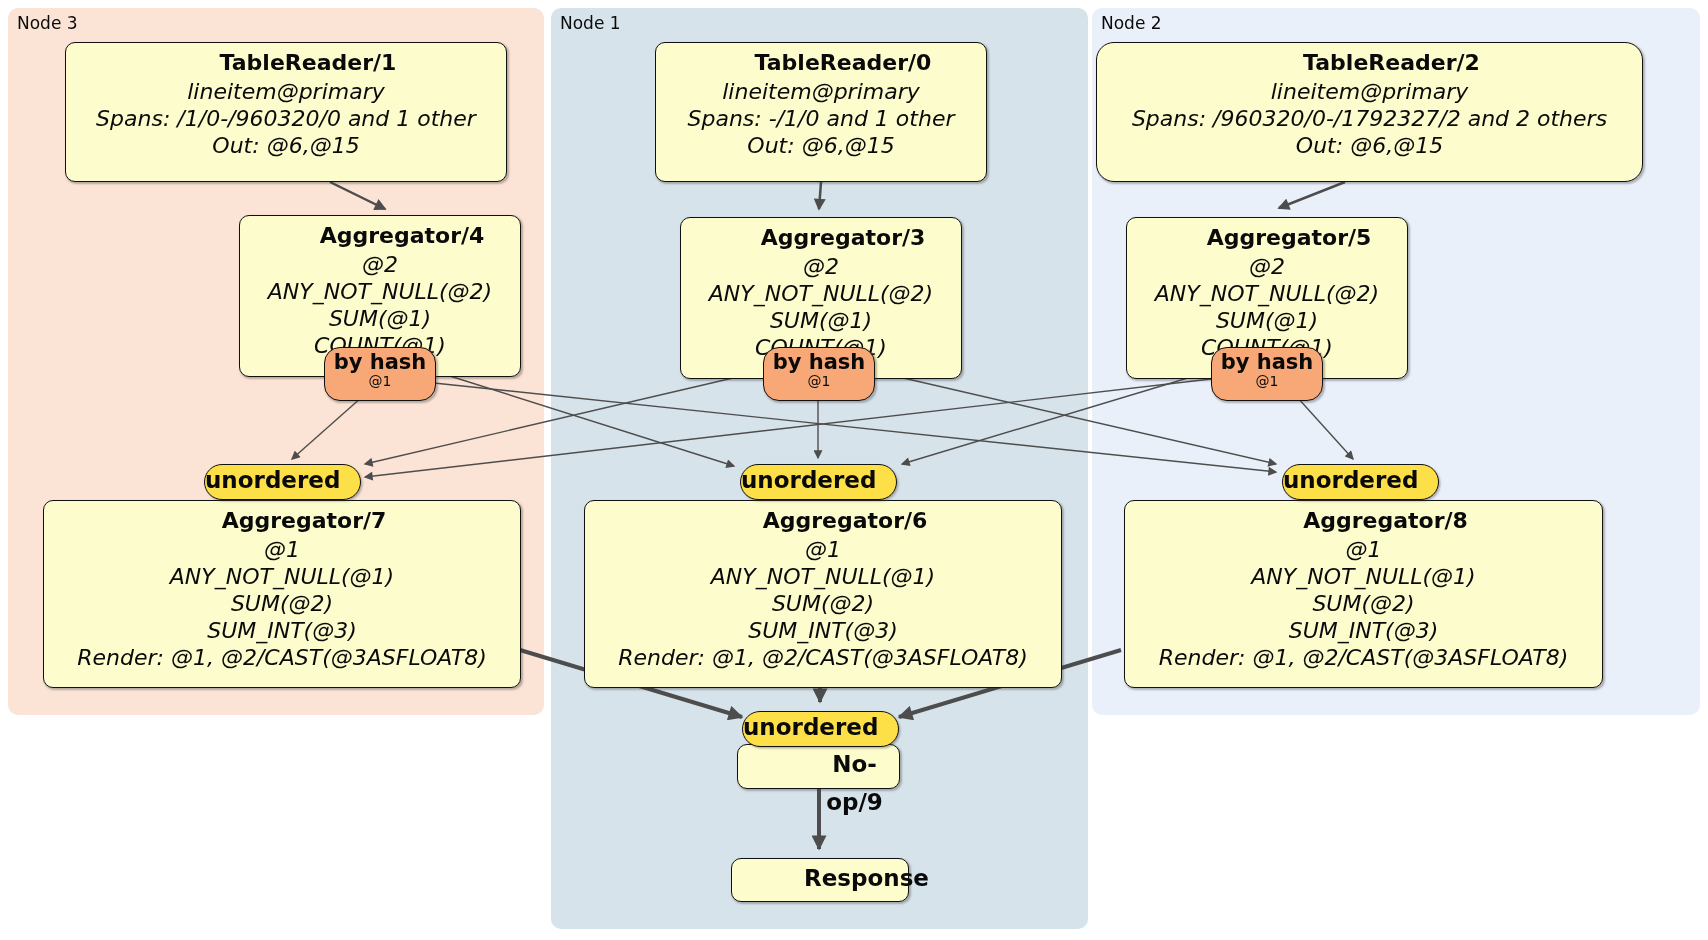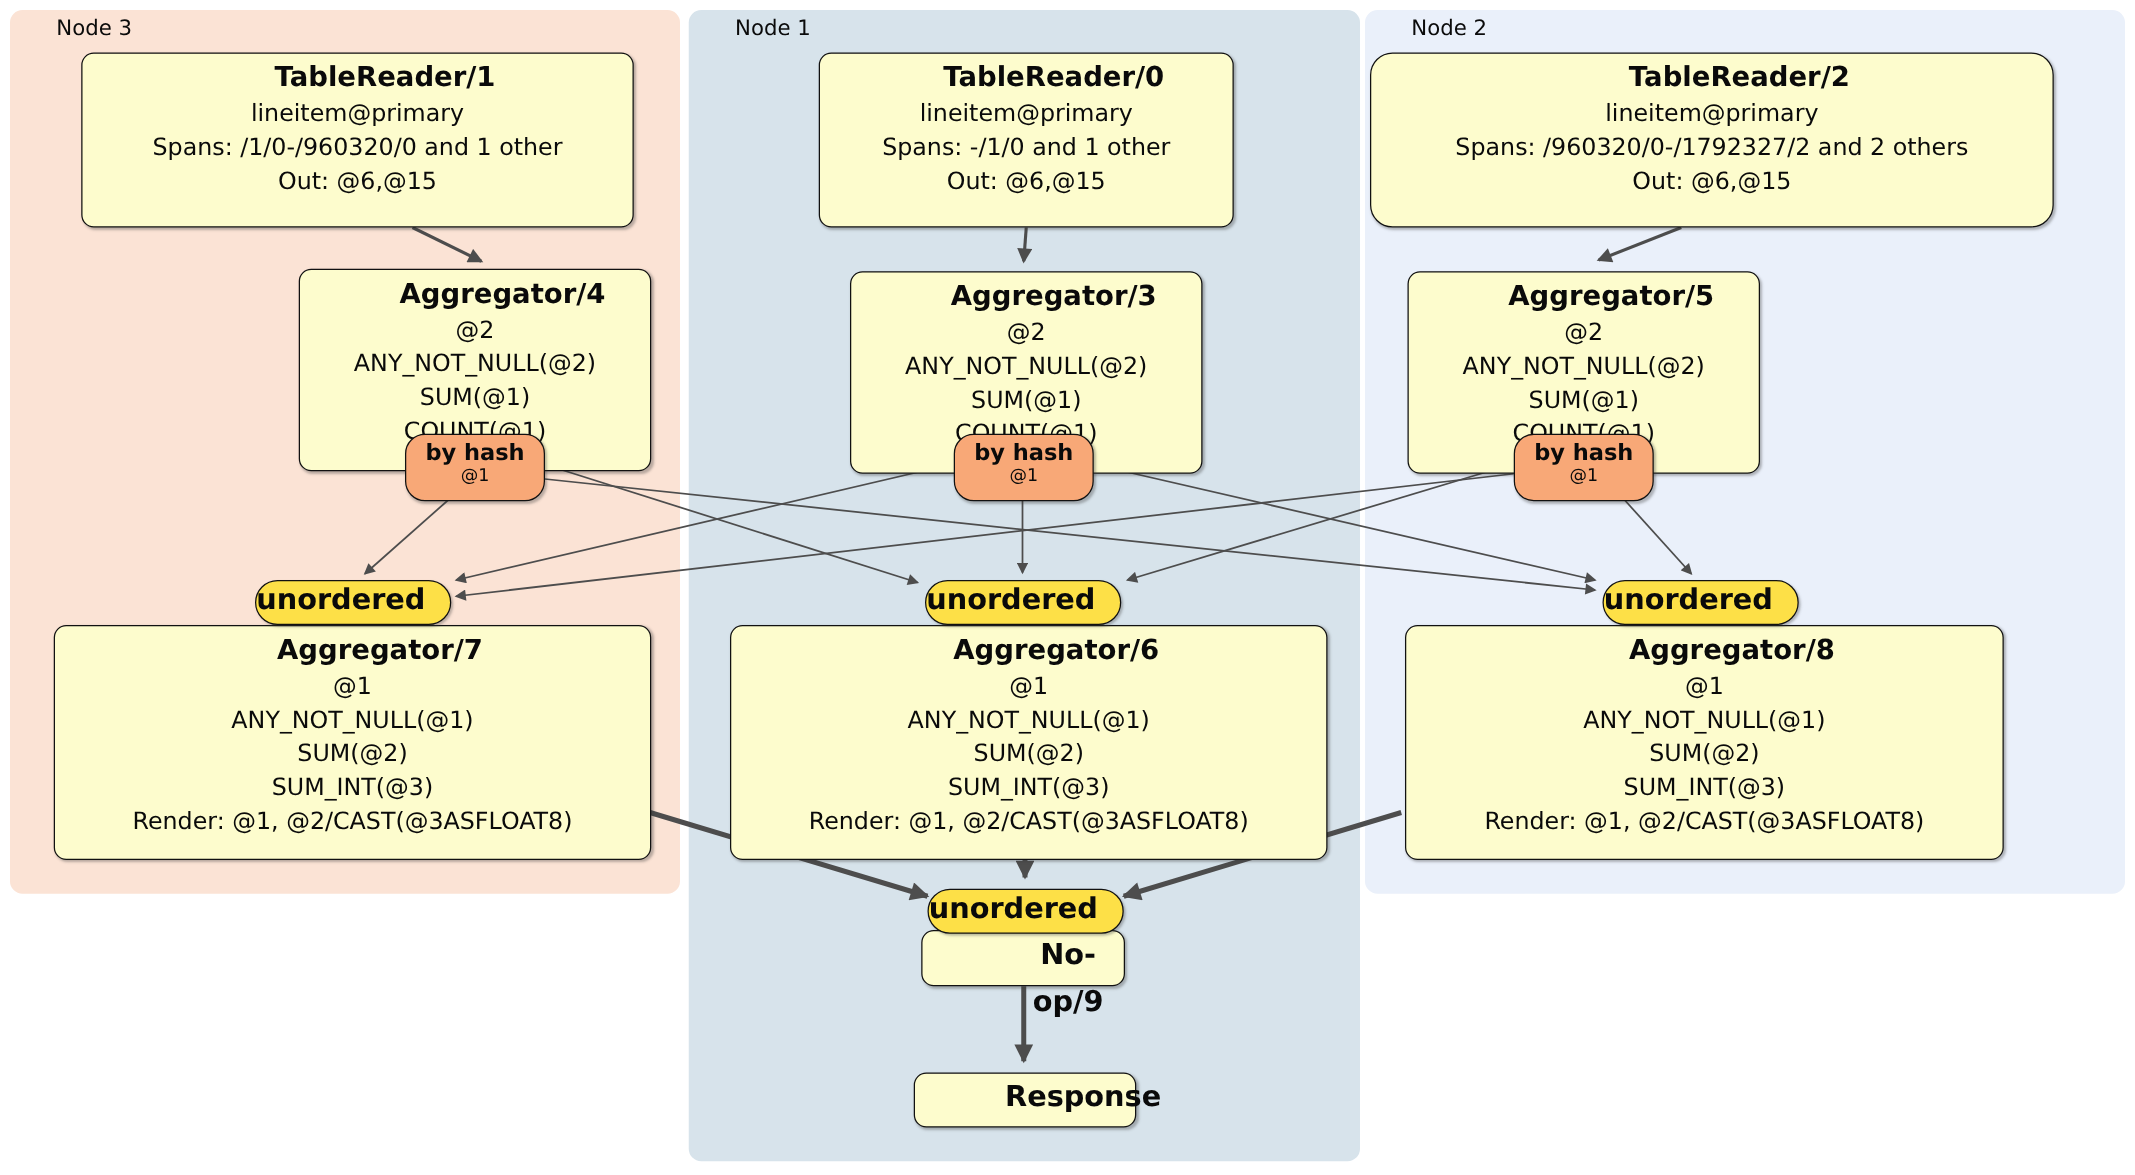--- a/index.html
+++ b/index.html
@@ -7,7 +7,7 @@
   #stage{position:relative;width:1708px;height:940px;overflow:hidden;background:#ffffff;}
 
   .panel{position:absolute;border-radius:10px;}
-  .panel-label{position:absolute;left:9px;top:5px;font-size:17px;color:#0b0b0b;margin-left:28px;}
+  .panel-label{position:absolute;left:9px;top:5px;font-size:17px;color:#0b0b0b;}
 
   #edges{position:absolute;left:0;top:0;z-index:2;pointer-events:none;}
 

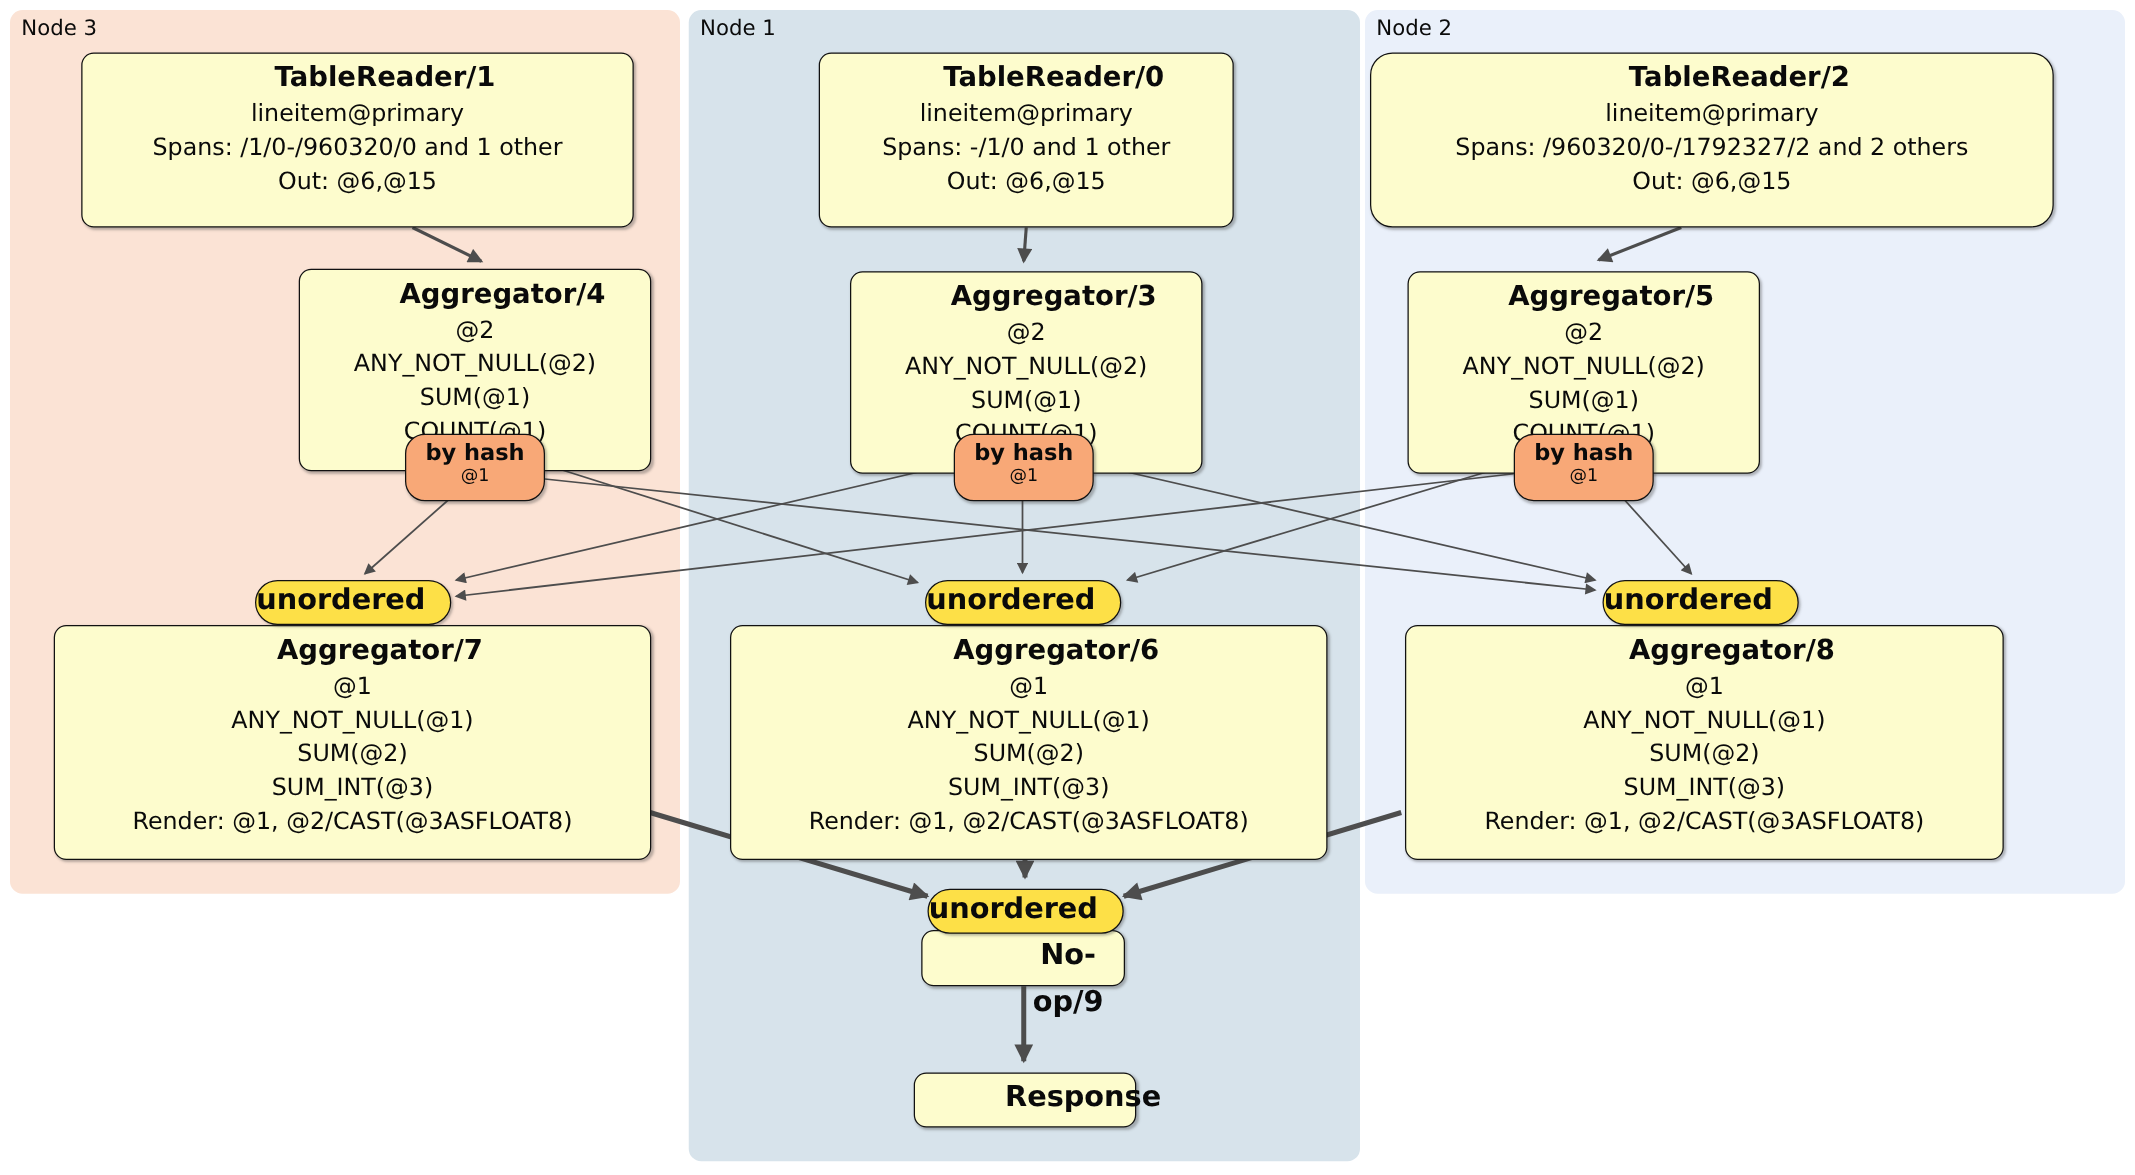--- a/index.html
+++ b/index.html
@@ -15,7 +15,7 @@
        border-radius:10px;text-align:center;color:#0a0a0a;
        box-shadow:1.5px 1.5px 2px rgba(60,60,60,.35);}
   .box .title{font-weight:bold;font-size:22px;line-height:30px;padding-top:5px;padding-left:44px;}
-  .box .line{font-size:19px;line-height:27px;white-space:nowrap;}
+  .box .line{font-size:22px;line-height:27px;white-space:nowrap;font-style:italic;}
   .box.small .title{font-size:23px;line-height:38px;padding-top:0;margin-left:28px;}
 
   .router{position:absolute;z-index:4;width:110px;height:52px;background:#f8a877;

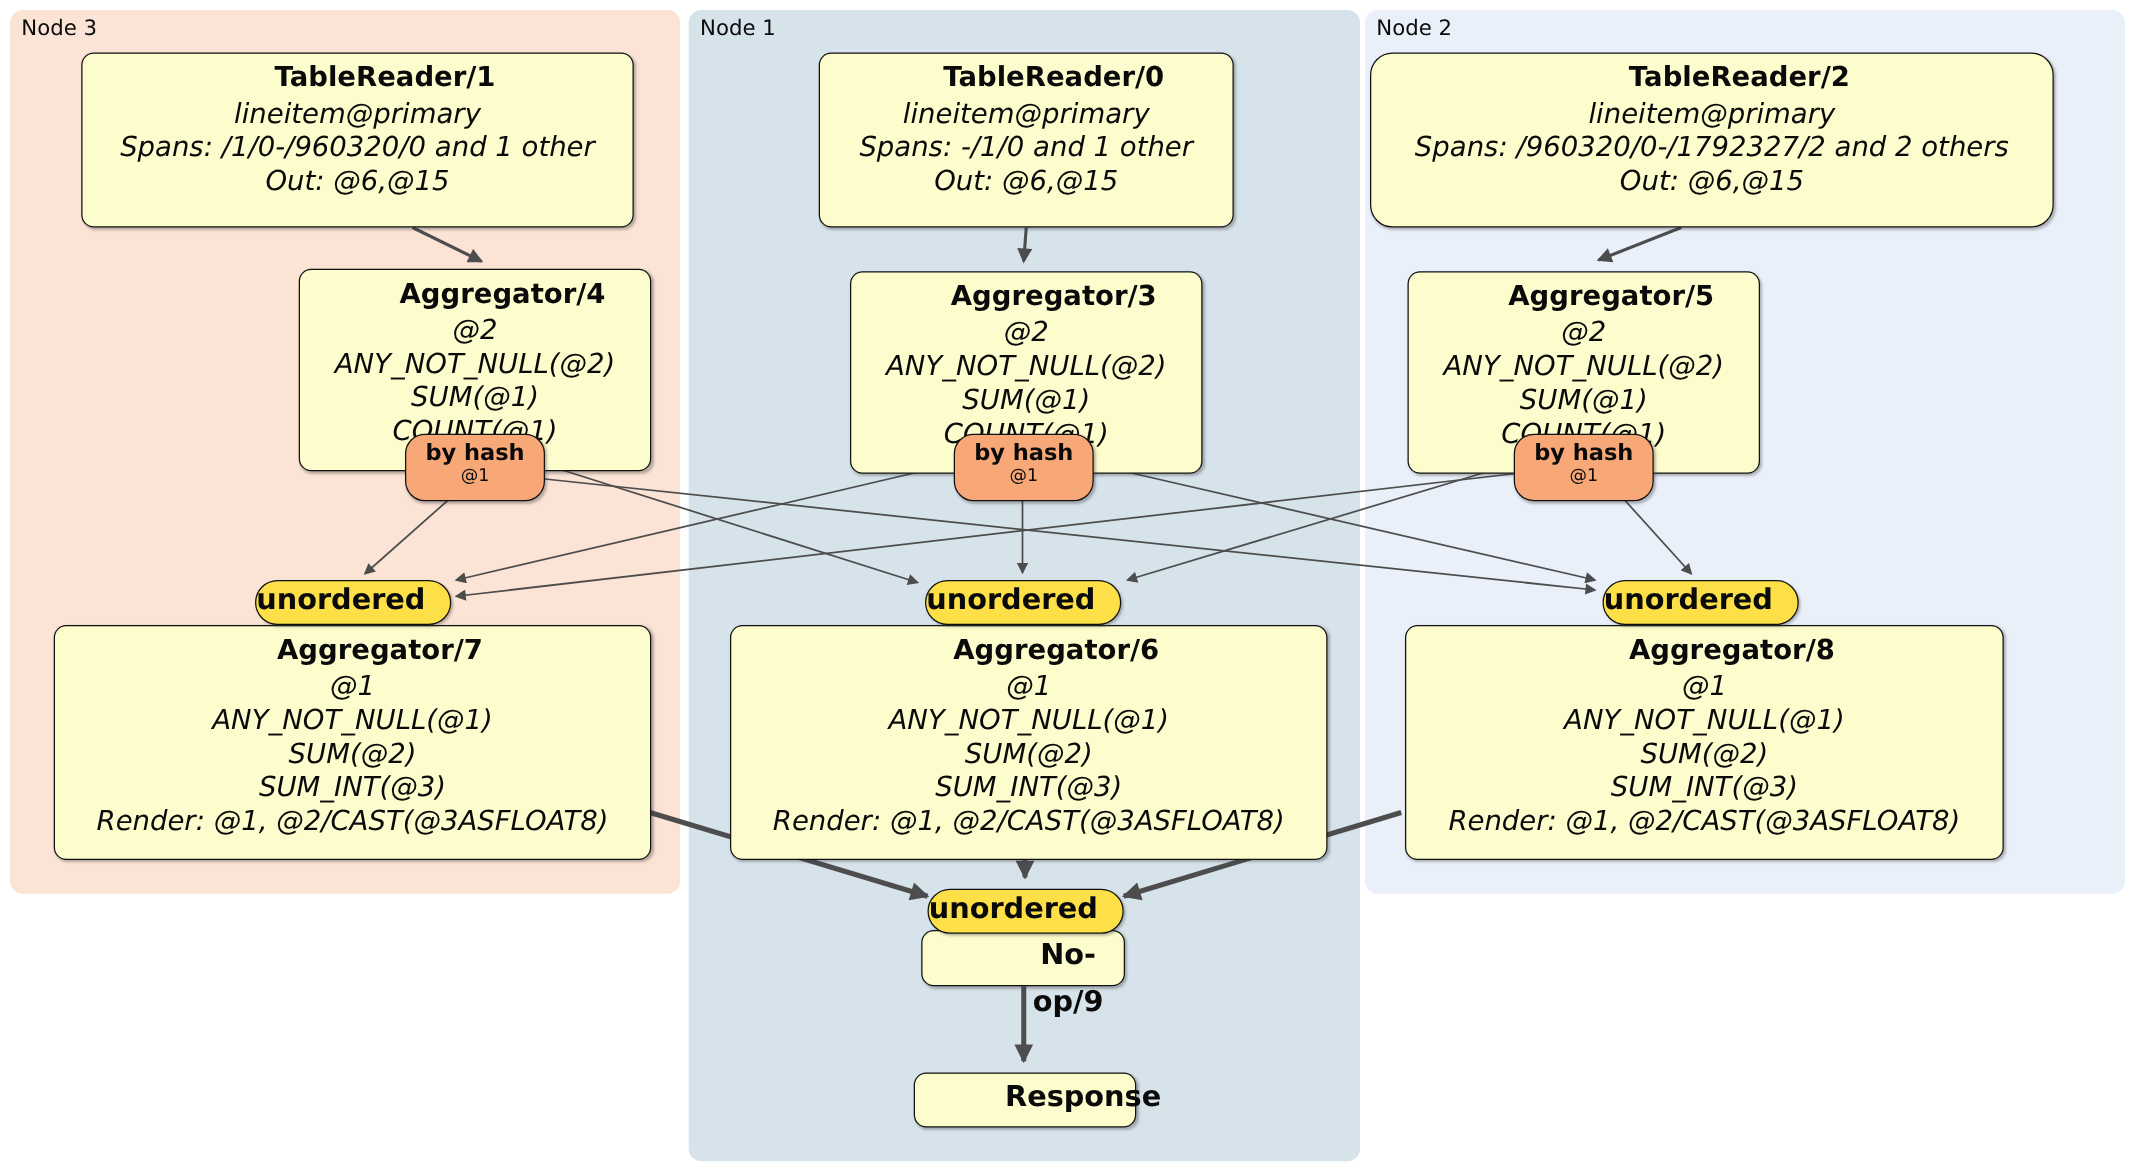--- a/index.html
+++ b/index.html
@@ -21,7 +21,7 @@
   .router{position:absolute;z-index:4;width:110px;height:52px;background:#f8a877;
           border:1.5px solid #111;border-radius:16px;text-align:center;color:#0a0a0a;
           box-shadow:1.5px 1.5px 2px rgba(60,60,60,.35);}
-  .router .rlabel{font-weight:bold;font-size:18px;line-height:21px;padding-top:4px;}
+  .router .rlabel{font-weight:bold;font-size:21px;line-height:21px;padding-top:4px;}
   .router .rdetail{font-size:14px;line-height:17px;}
 
   .sync{position:absolute;z-index:4;width:155px;height:34px;background:#fde047;

